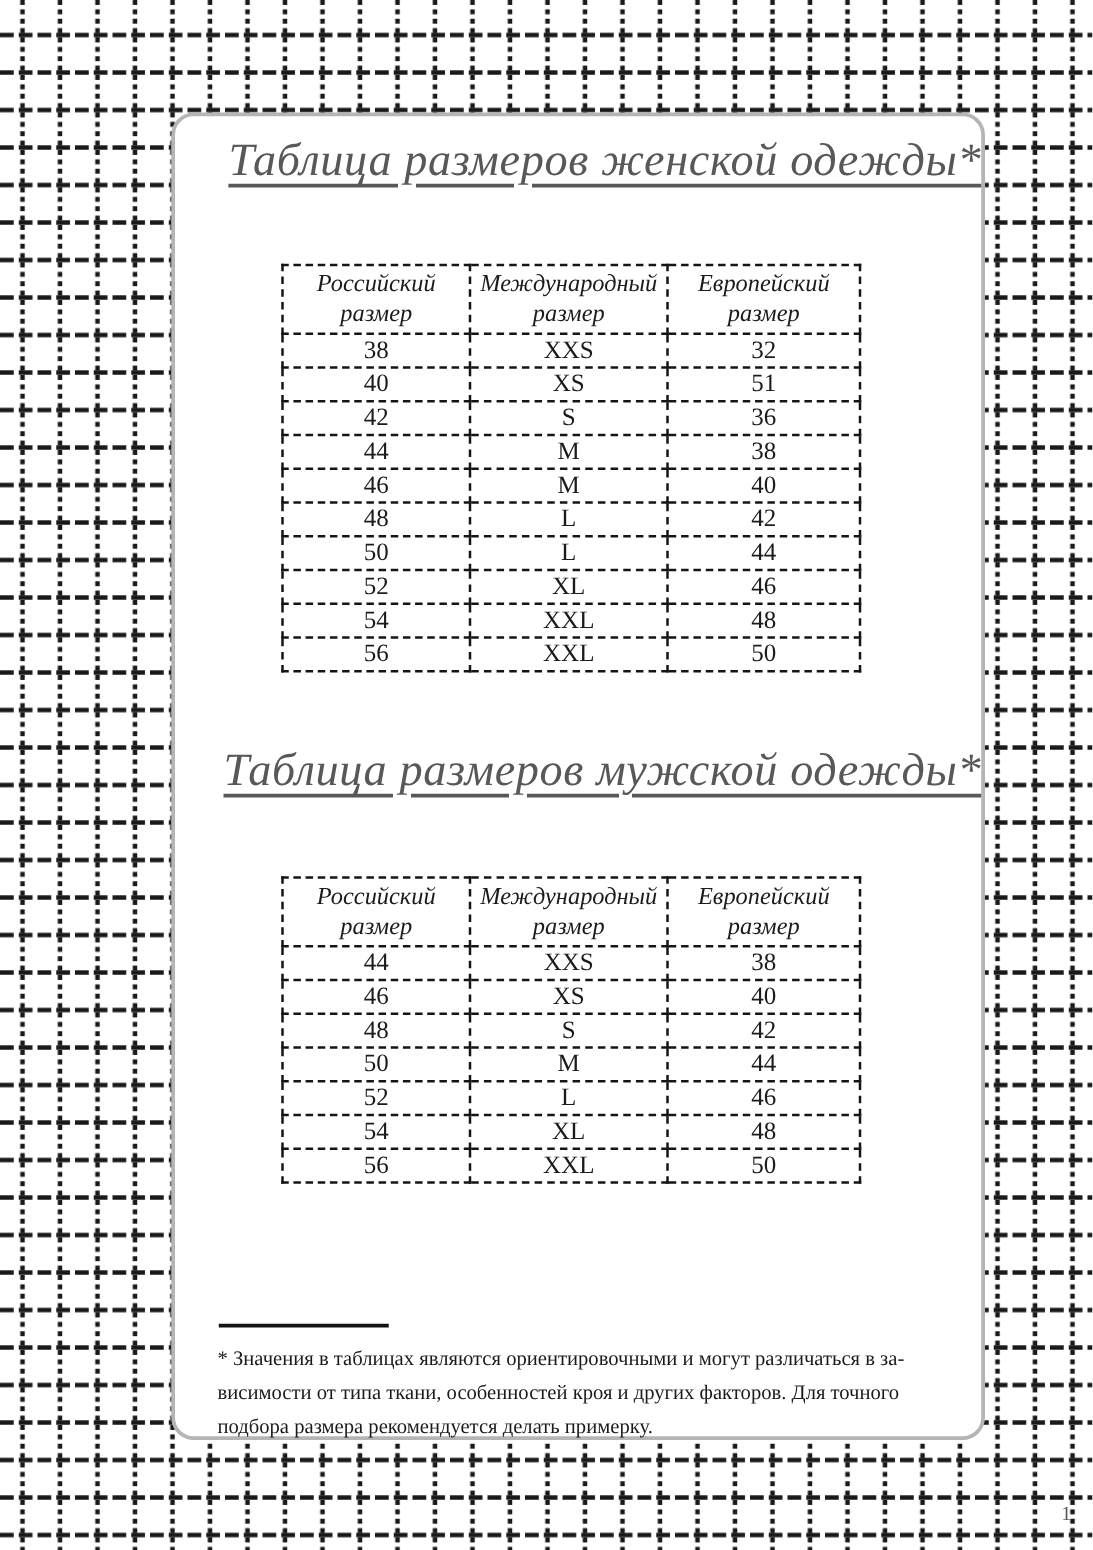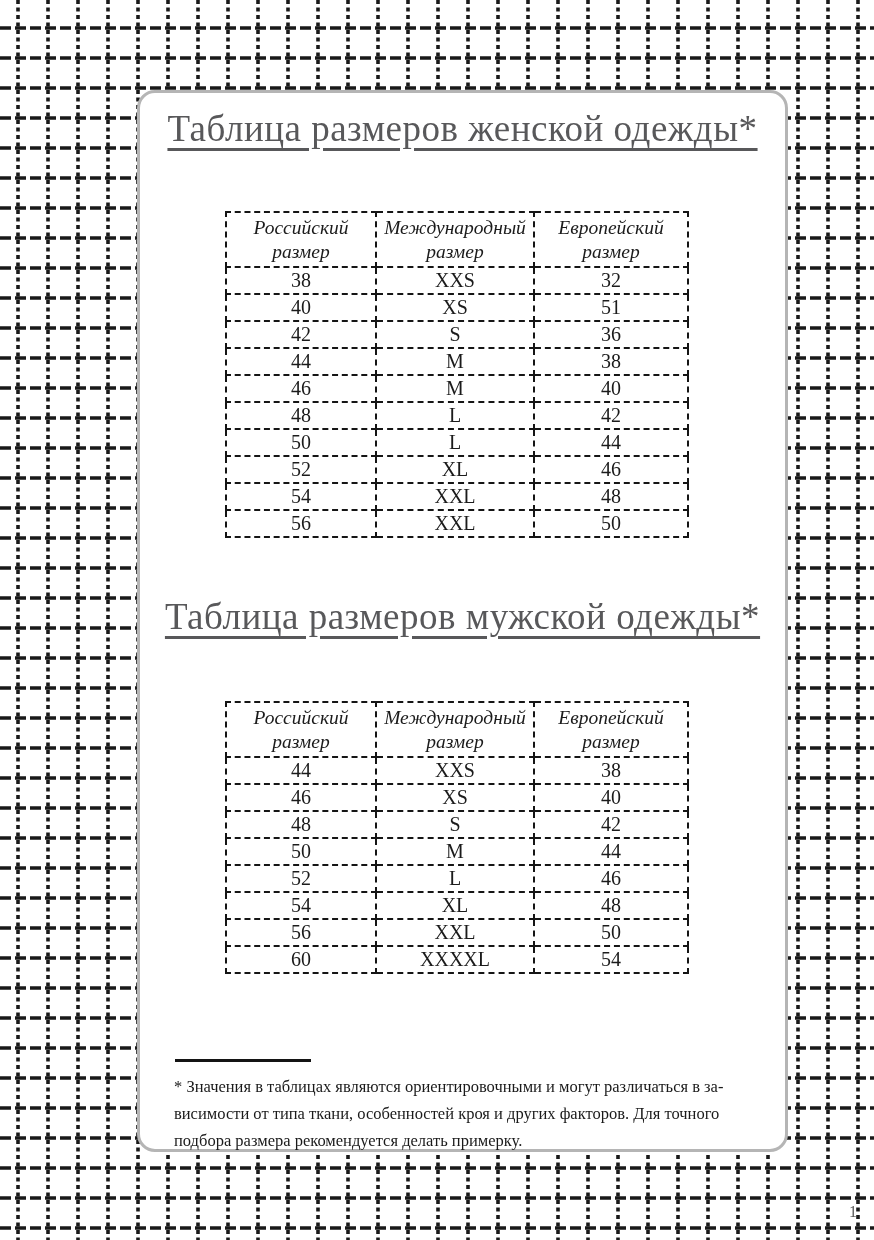--- a/index.html
+++ b/index.html
@@ -27,8 +27,9 @@
   .chart-title {
     position: absolute;
     left: 0; right: 0;
-    text-align: center;
+    text-align: right;
     font-family: "Liberation Serif", serif;
+    font-style: italic;
     font-weight: normal;
     font-size: 37px;
     letter-spacing: 0.5px;

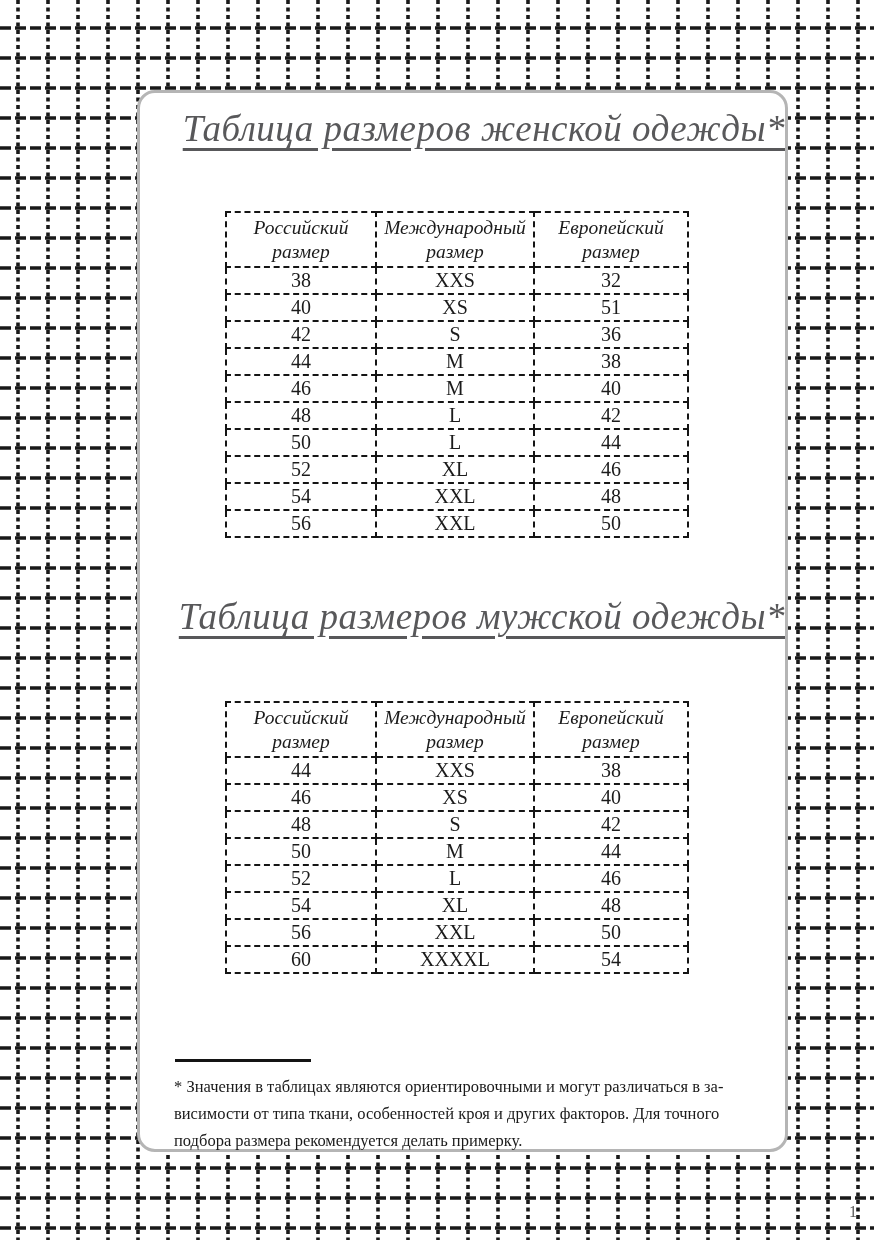--- a/index.html
+++ b/index.html
@@ -224,11 +224,6 @@
           <td>XXL</td>
           <td>50</td>
         </tr>
-        <tr>
-          <td>60</td>
-          <td>XXXXL</td>
-          <td>54</td>
-        </tr>
       </tbody>
     </table>
 

